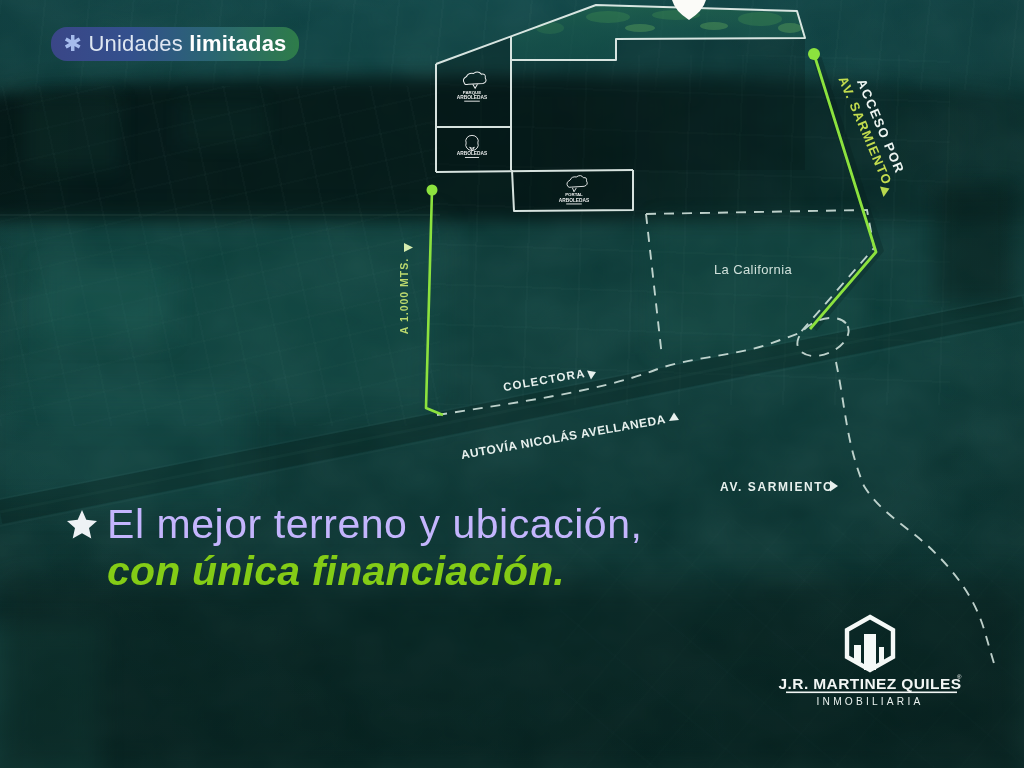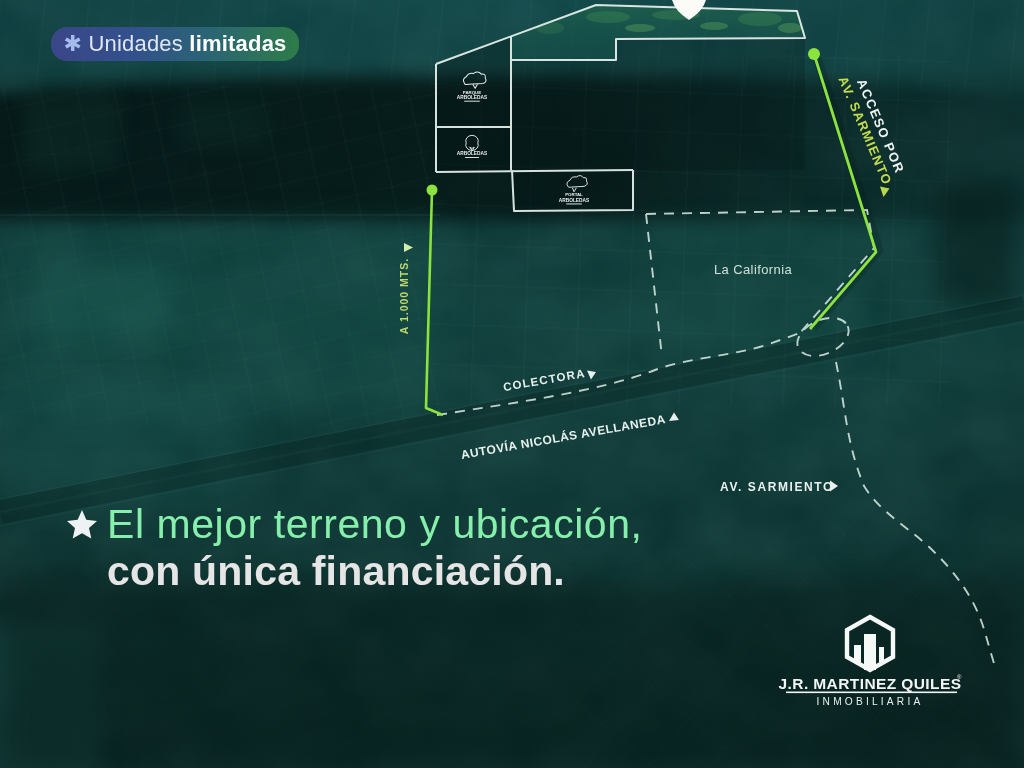--- a/index.html
+++ b/index.html
@@ -205,7 +205,7 @@
     <path d="M16,1 L20.3,10.8 L31,11.9 L23,19.1 L25.3,29.6 L16,24.2 L6.7,29.6 L9,19.1 L1,11.9 L11.7,10.8 Z" fill="#eef2f5"></path>
   </svg>
 
-  <div class="abs" style="left:107px;top:501px;font-size:41px;color:#86efac;letter-spacing:0.55px;">El mejor terreno y ubicación,</div>
+  <div class="abs" style="left:107px;top:501px;font-size:41px;color:#c4b5fd;letter-spacing:0.55px;">El mejor terreno y ubicación,</div>
 
   <div class="abs" style="left:107px;top:548px;font-size:41px;font-weight:bold;color:#e5e5e5;letter-spacing:0.2px;">con única financiación.</div>
 

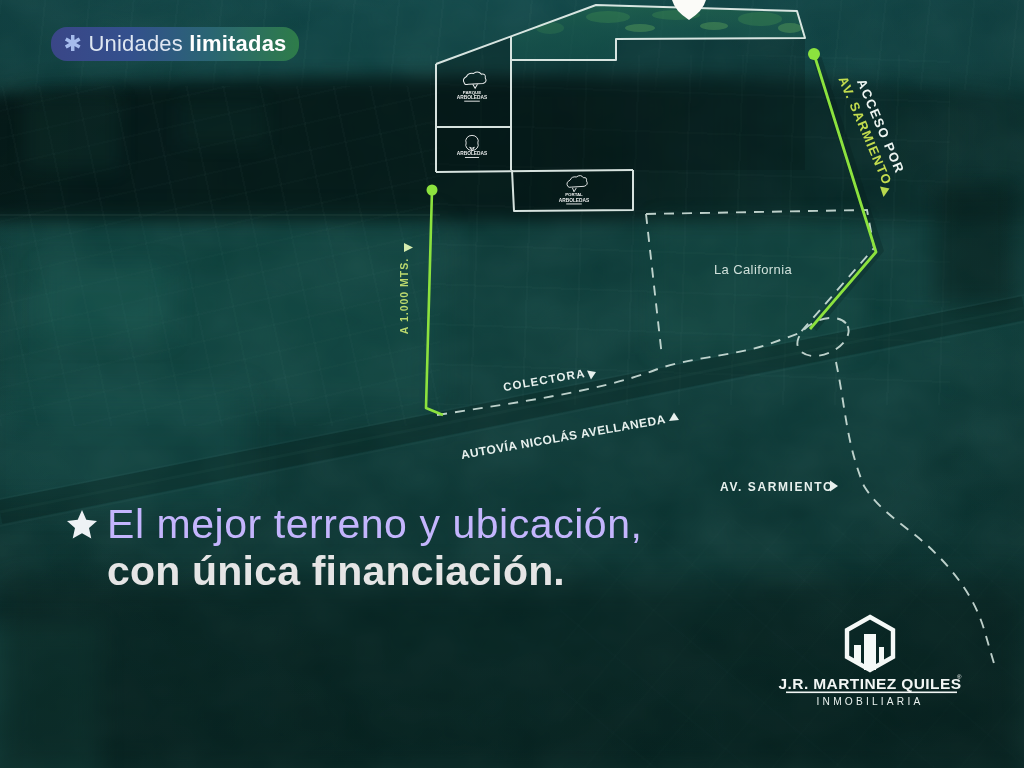--- a/index.html
+++ b/index.html
@@ -207,7 +207,7 @@
 
   <div class="abs" style="left:107px;top:501px;font-size:41px;color:#c4b5fd;letter-spacing:0.55px;">El mejor terreno y ubicación,</div>
 
-  <div class="abs" style="left:107px;top:548px;font-size:41px;font-weight:bold;color:#e5e5e5;letter-spacing:0.2px;">con única financiación.</div>
+  <div class="abs" style="left:107px;top:548px;font-size:41px;font-weight:bold;color:#84cc16;letter-spacing:0.2px;font-style:italic;">con única financiación.</div>
 
   <svg class="abs" style="left:770px;top:600px" width="230" height="120" viewBox="0 0 230 120">
 

